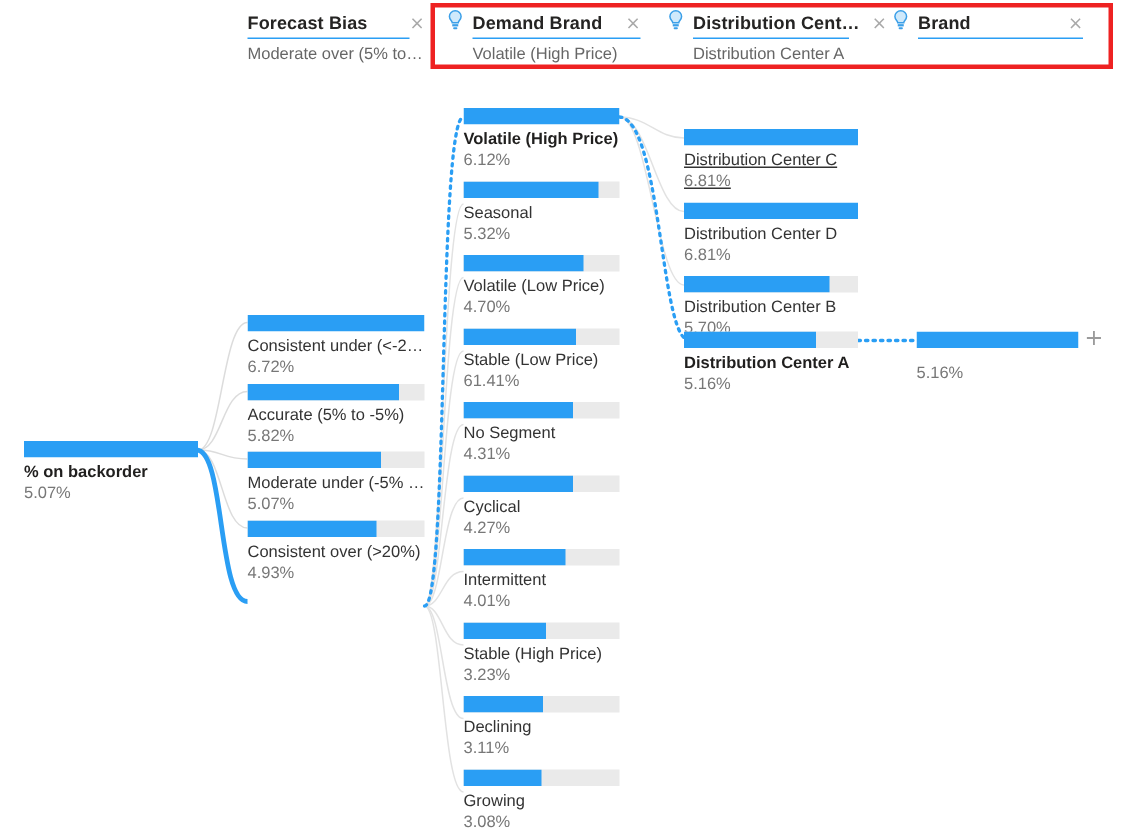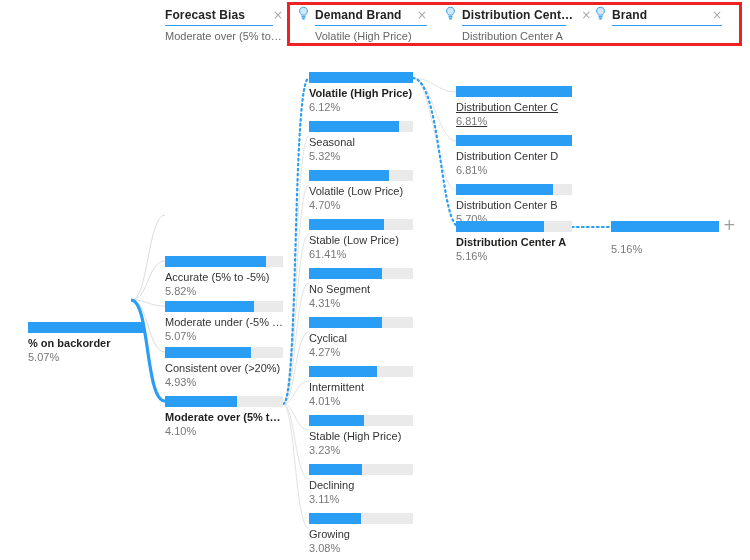--- a/index.html
+++ b/index.html
@@ -276,6 +276,13 @@
     <div class="node-value">5.07%</div>
   </div>
 
+  <div class="node" style="left:165px; top:210px; width:118px;">
+    <div class="bar-track">
+      <div class="bar-fill" style="width:100%;"></div>
+    </div>
+    <div class="node-label">Consistent under (&lt;-2…</div>
+    <div class="node-value">6.72%</div>
+  </div>
   <div class="node" style="left:165px; top:256px; width:118px;">
     <div class="bar-track">
       <div class="bar-fill" style="width:86%;"></div>

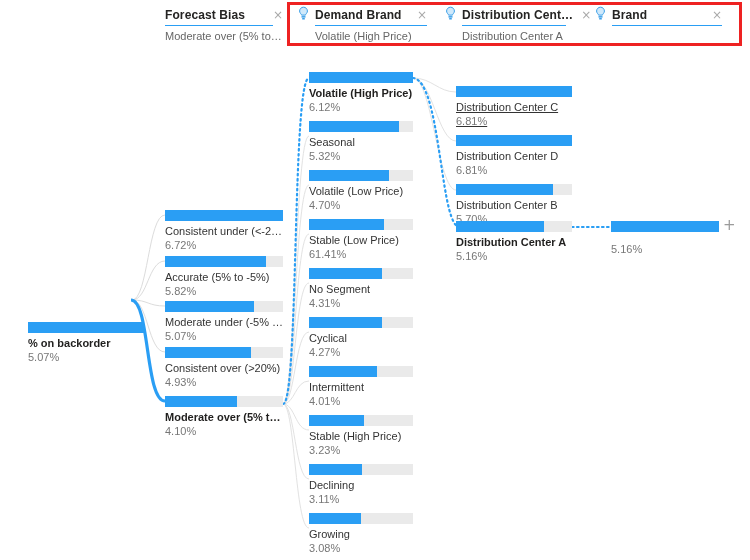--- a/index.html
+++ b/index.html
@@ -268,7 +268,7 @@
 
   <div id="focus-rect"></div>
 
-  <div class="node" id="node-root" style="left:28px; top:294px; width:116px;margin-top:28px;">
+  <div class="node" id="node-root" style="left:16px; top:294px; width:116px;">
     <div class="bar-track">
       <div class="bar-fill" style="width:100%;"></div>
     </div>

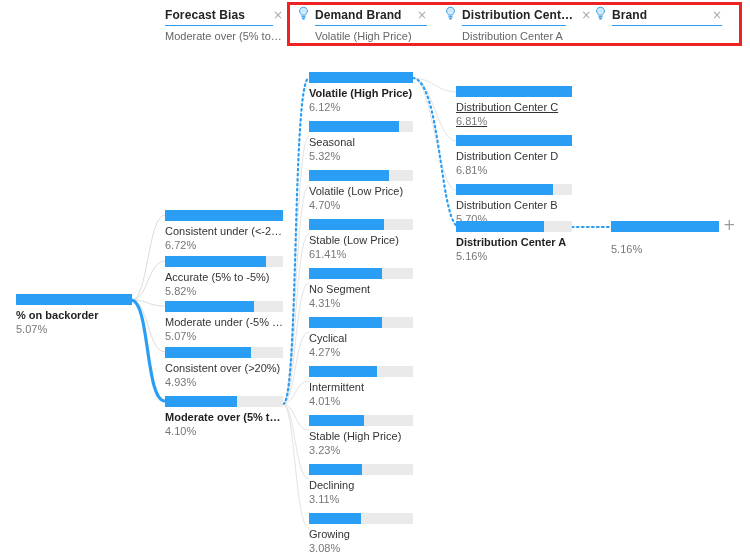--- a/index.html
+++ b/index.html
@@ -304,13 +304,6 @@
     <div class="node-label">Consistent over (&gt;20%)</div>
     <div class="node-value">4.93%</div>
   </div>
-  <div class="node selected" style="left:165px; top:396px; width:118px;">
-    <div class="bar-track">
-      <div class="bar-fill" style="width:61%;"></div>
-    </div>
-    <div class="node-label">Moderate over (5% t…</div>
-    <div class="node-value">4.10%</div>
-  </div>
 
   <div class="node selected" style="left:309px; top:72px; width:104px;">
     <div class="bar-track">

